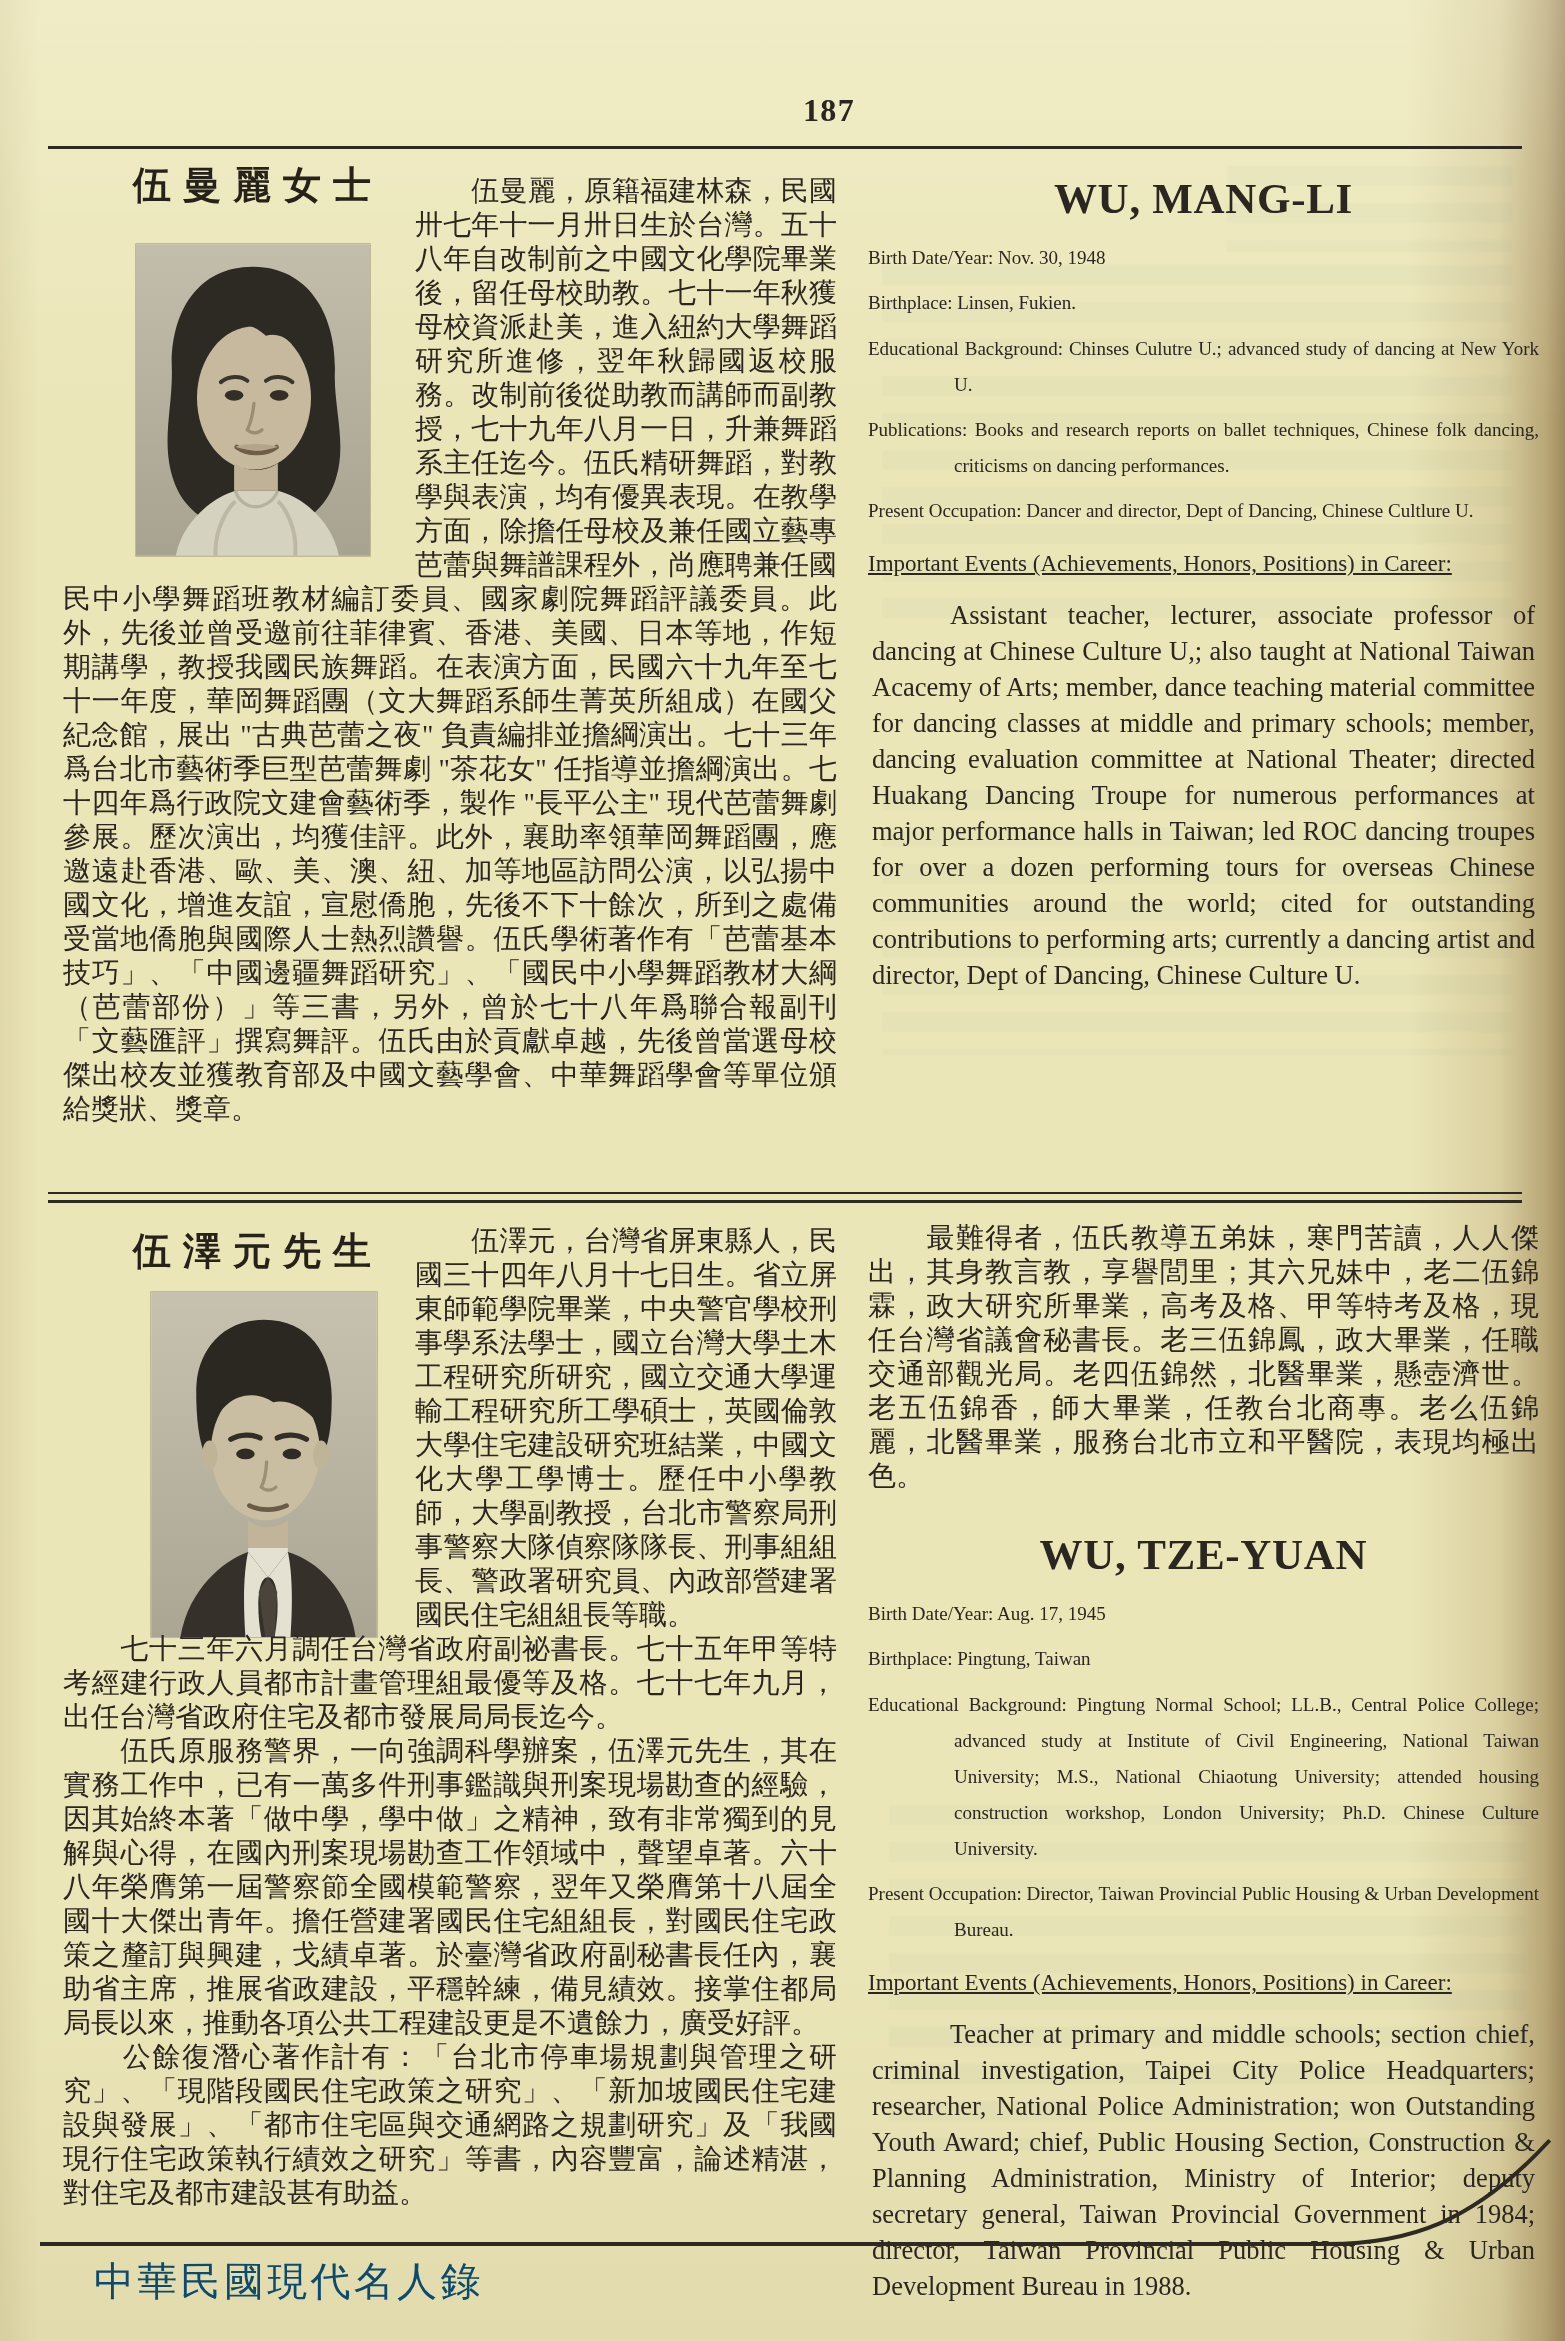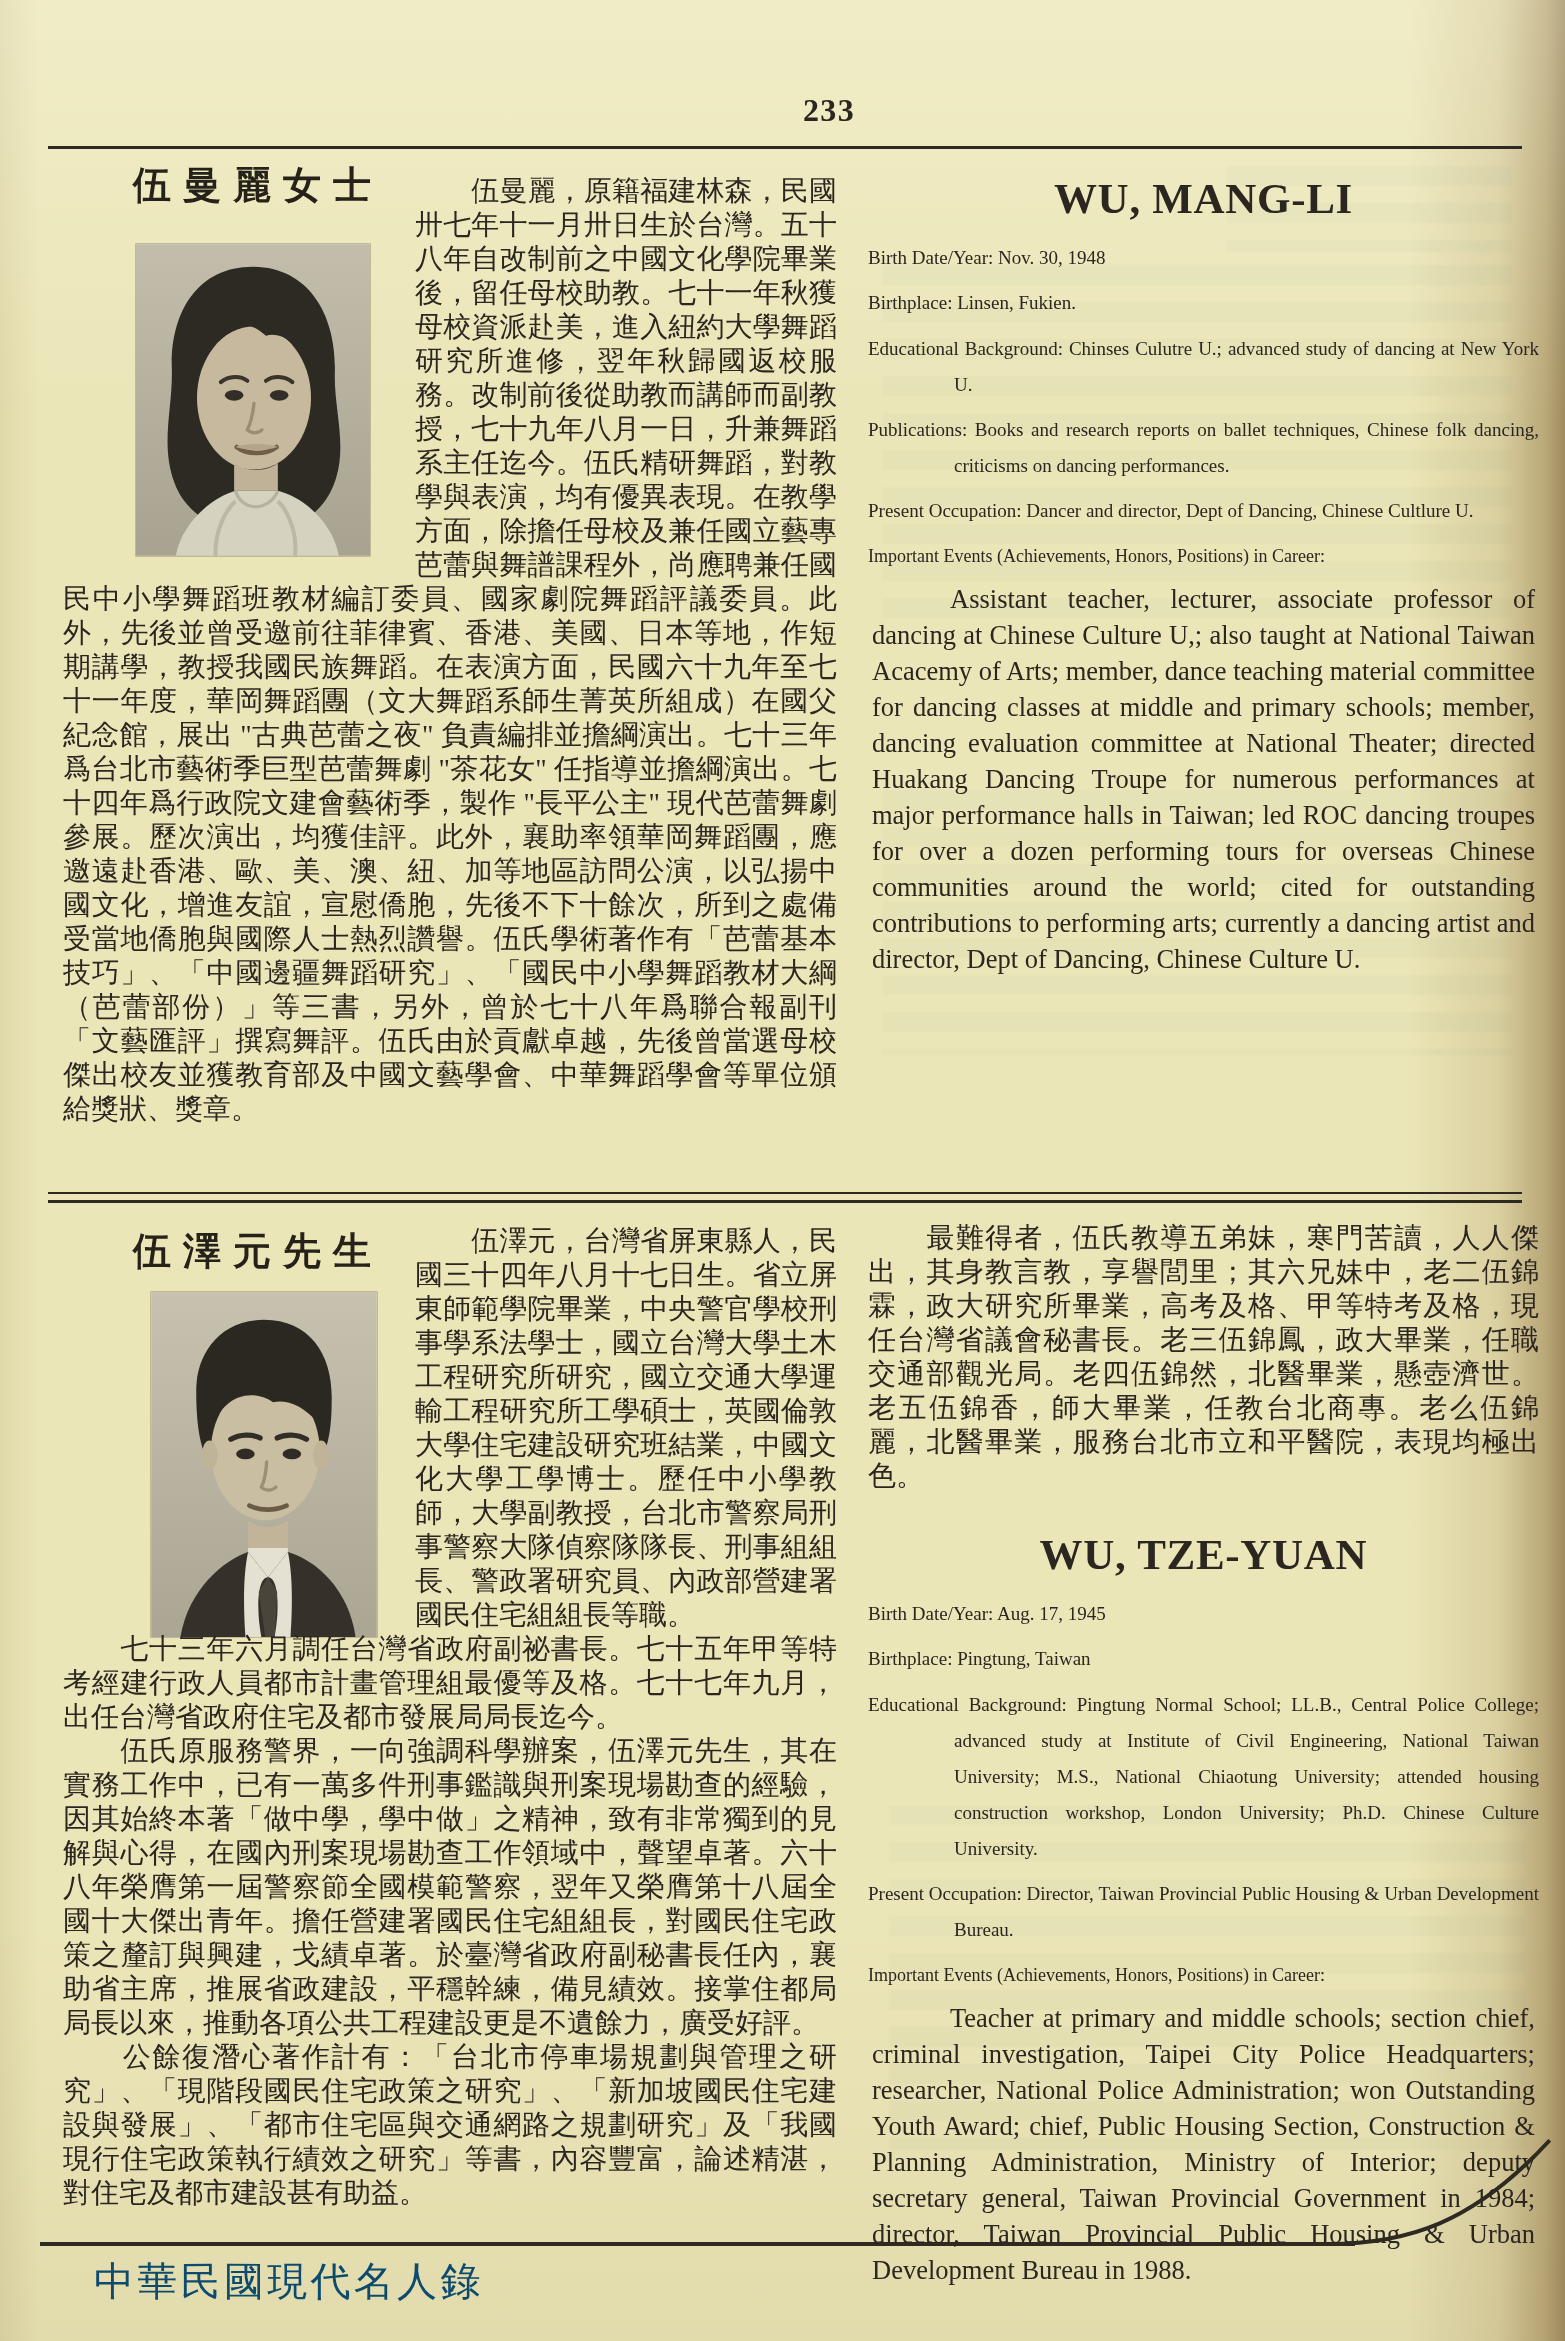--- a/index.html
+++ b/index.html
@@ -48,7 +48,7 @@
   <div class="ghost" style="left:882px;top:790px;width:630px;height:265px;"></div>
   <div class="ghost" style="left:889px;top:1805px;width:637px;height:345px;"></div>
 
-  <div class="pagenum">233</div>
+  <div class="pagenum">187</div>
   <div class="rule" style="left:48px;top:146px;width:1474px;height:3.3px;"></div>
 
   <div class="zh-heading" style="left:133px;top:160px;">伍曼麗女士</div>

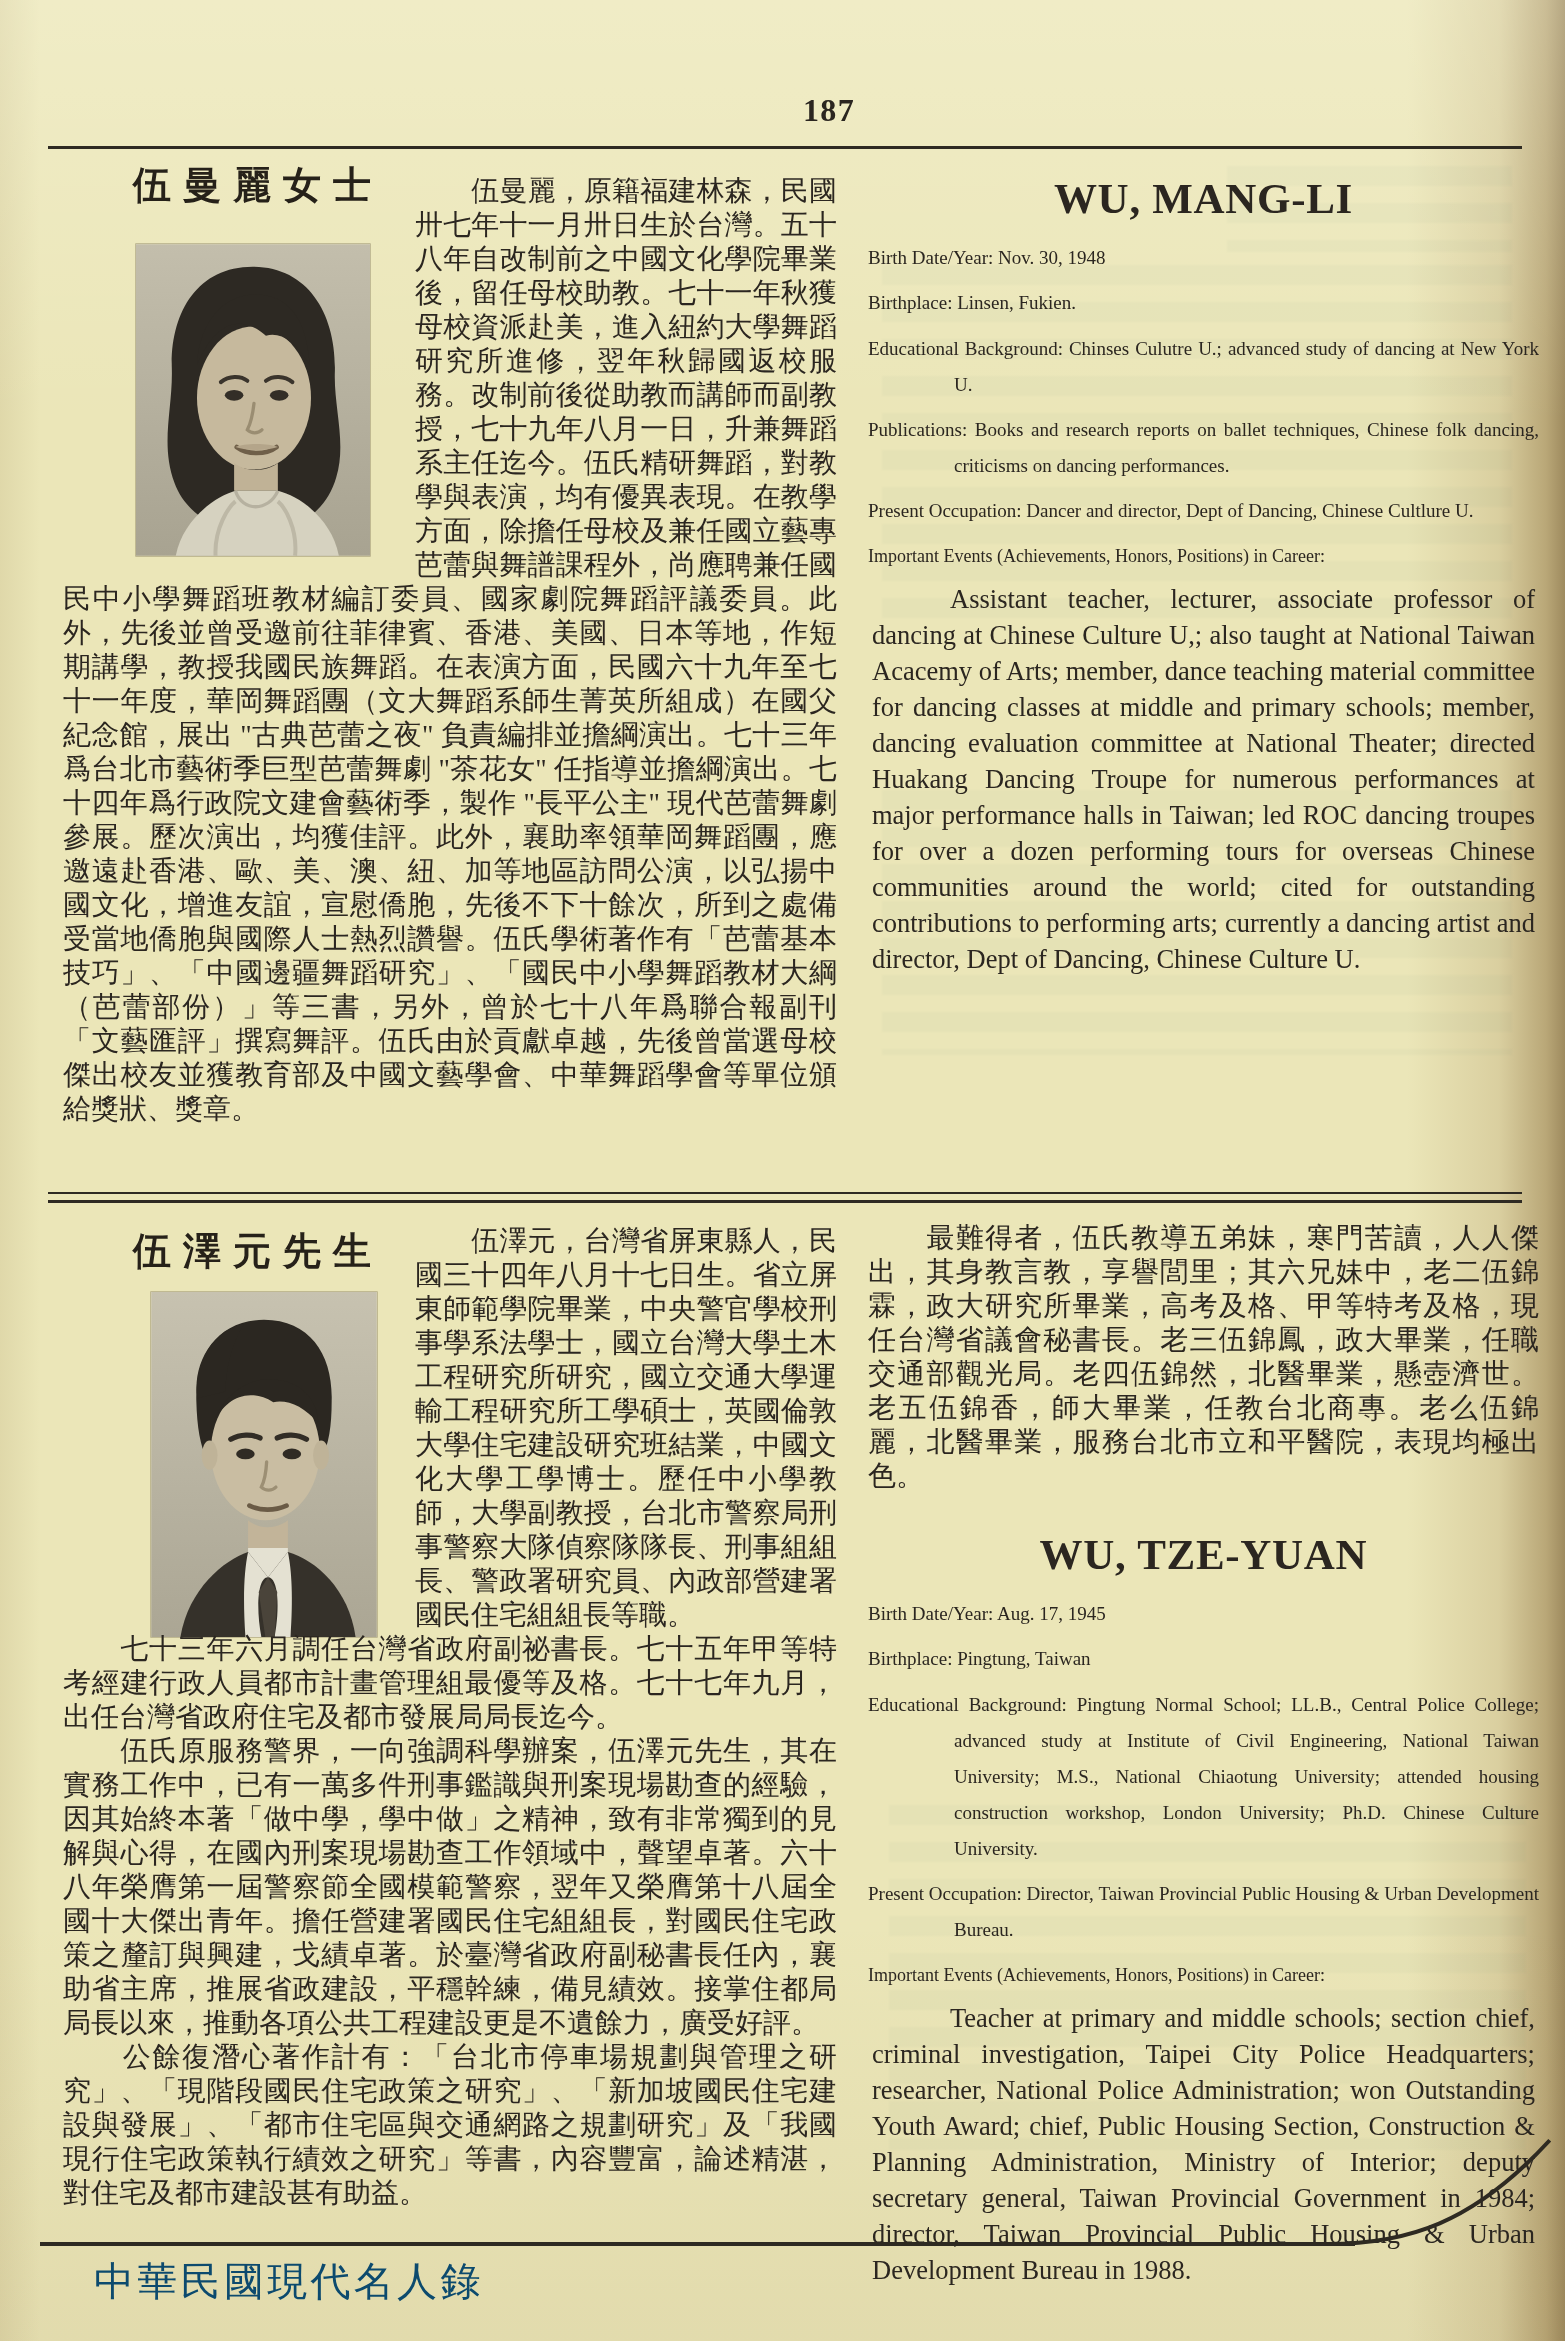--- a/index.html
+++ b/index.html
@@ -31,7 +31,7 @@
   .en-name{font-size:43px;font-weight:bold;letter-spacing:0.7px;margin:0 0 17px 0;text-align:center;}
   .en-field{font-size:19px;line-height:36px;text-align:justify;margin:0 0 9.3px 0;
     padding-left:86px;text-indent:-86px;}
-  .en-label{font-size:18px;line-height:36px;text-align:justify;margin:0 0 6.6px 0;}
+  .en-label{font-size:23px;line-height:52px;text-align:justify;margin:0 0 6.6px 0;text-decoration:underline;}
   .en-para{font-size:26.5px;line-height:36px;text-align:justify;margin:4px;text-indent:78px;}
   .en-zh-para{font-size:28px;line-height:34px;text-align:justify;margin:0 0 37px 0;color:#2b2620;}
   .footer-title{position:absolute;left:94px;top:2254px;font-size:40px;letter-spacing:3.3px;color:#0c4a6e;}

